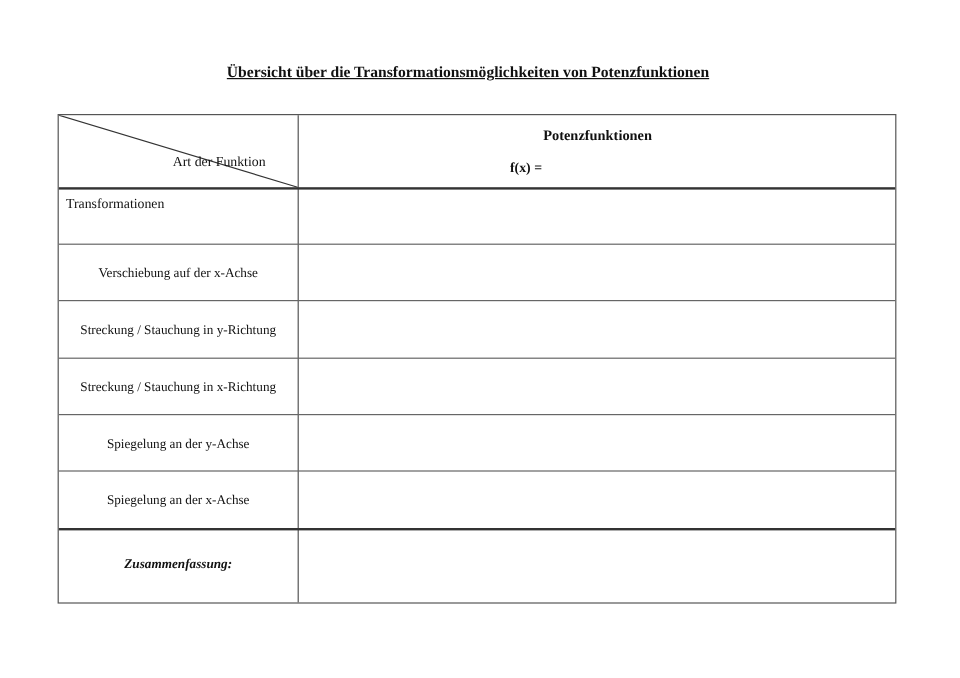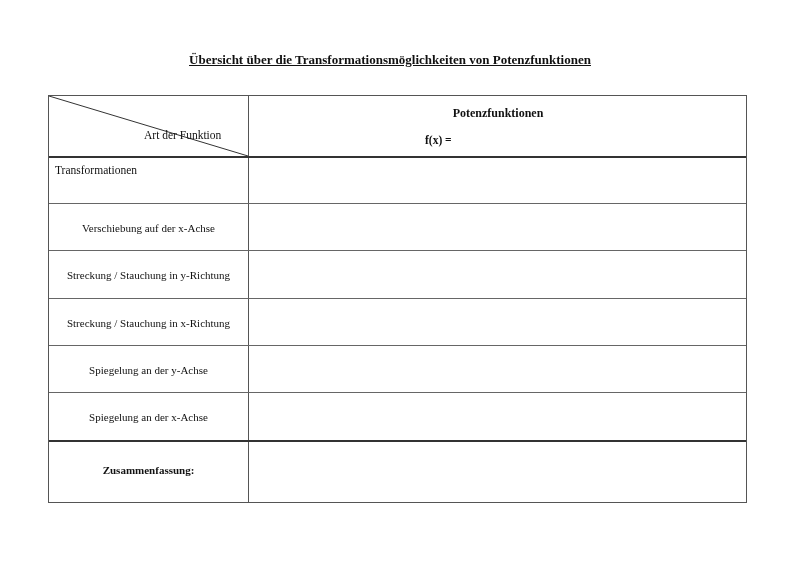--- a/index.html
+++ b/index.html
@@ -63,7 +63,7 @@
   <div class="cell-label" style="top:315px;">Spiegelung an der x-Achse</div>
   <div class="answer" style="top:297px;height:47px;"></div>
 
-  <div class="cell-label summary" style="top:368px;">Zusammenfassung:</div>
+  <div class="cell-label summary" style="top:368px;font-style:italic;">Zusammenfassung:</div>
   <div class="answer" style="top:346px;height:60px;"></div>
 </div>
 

